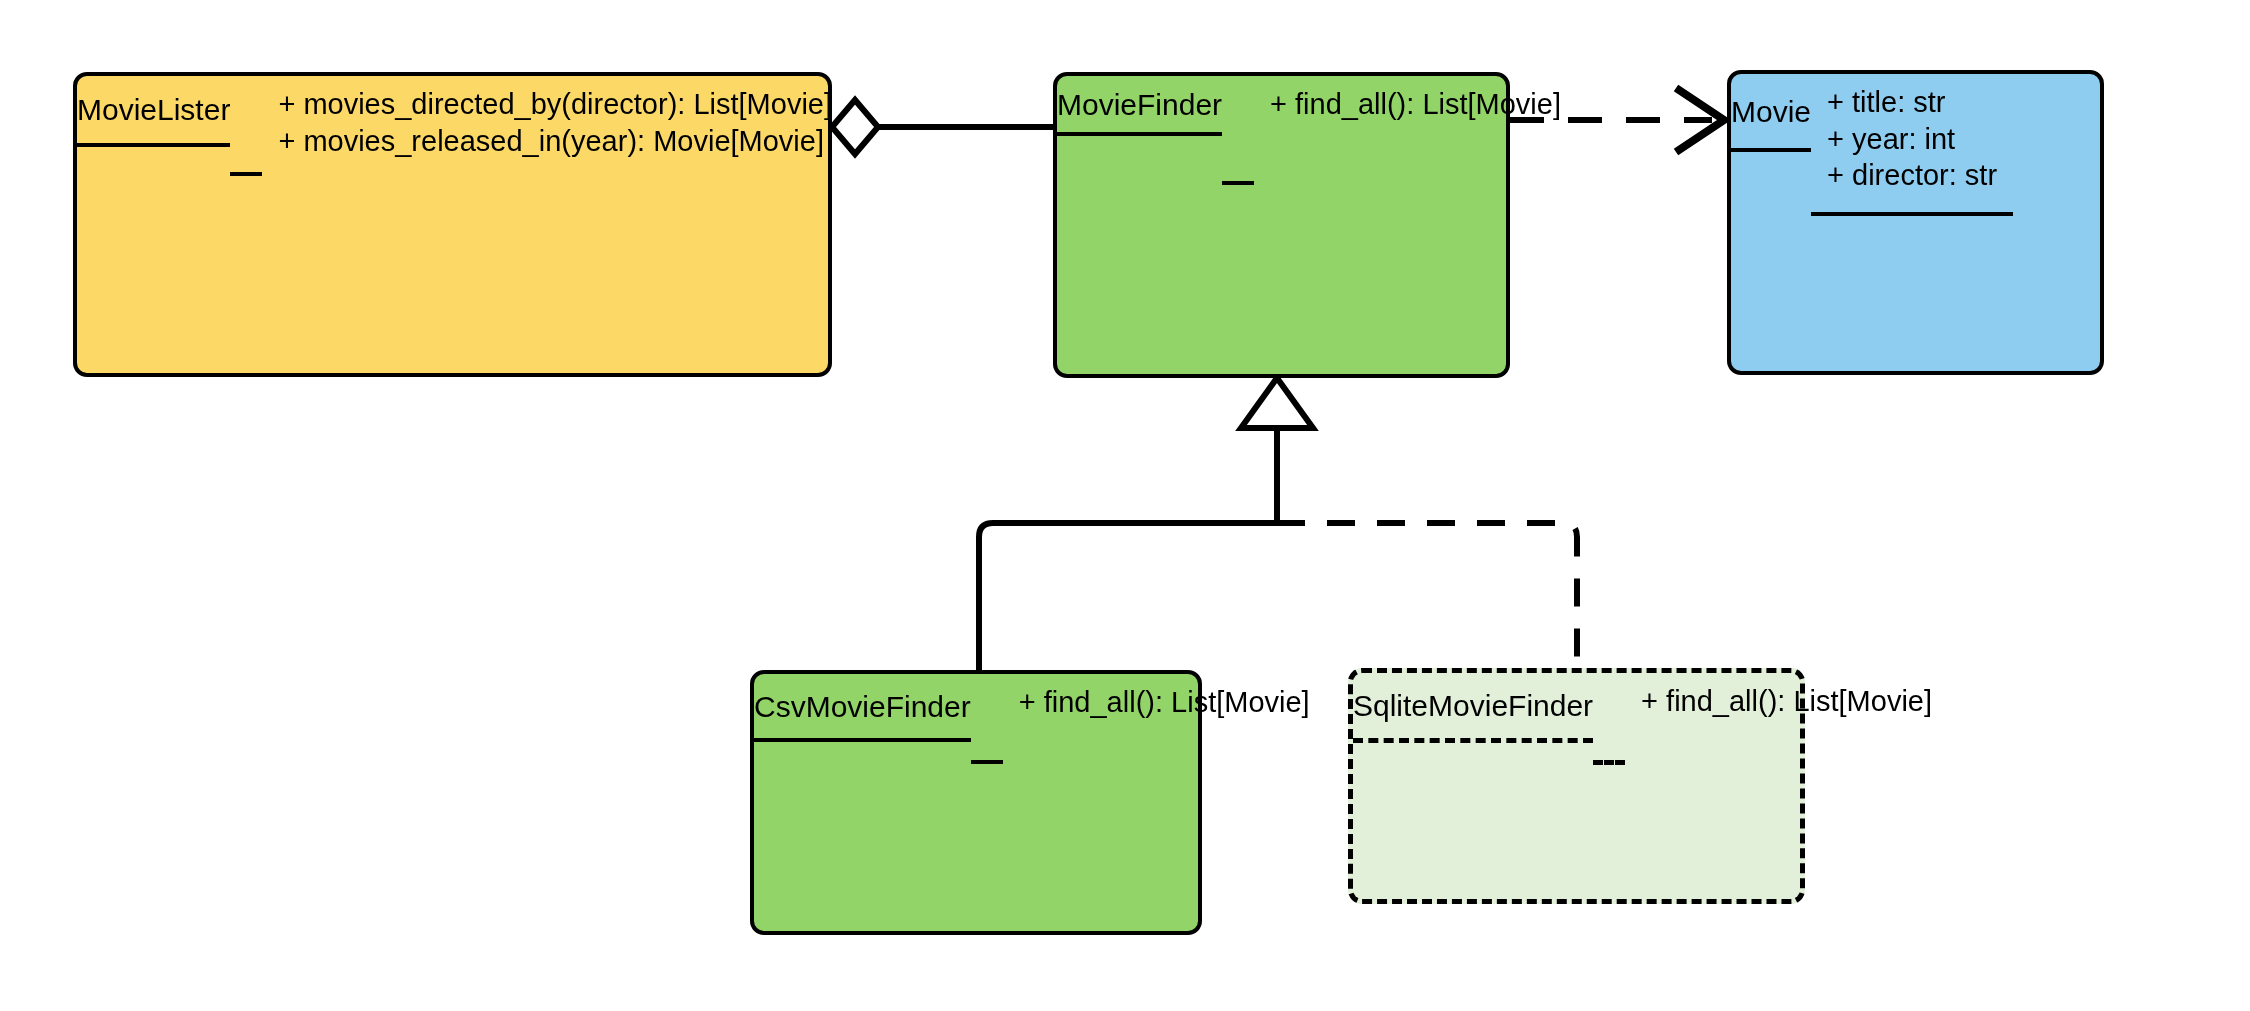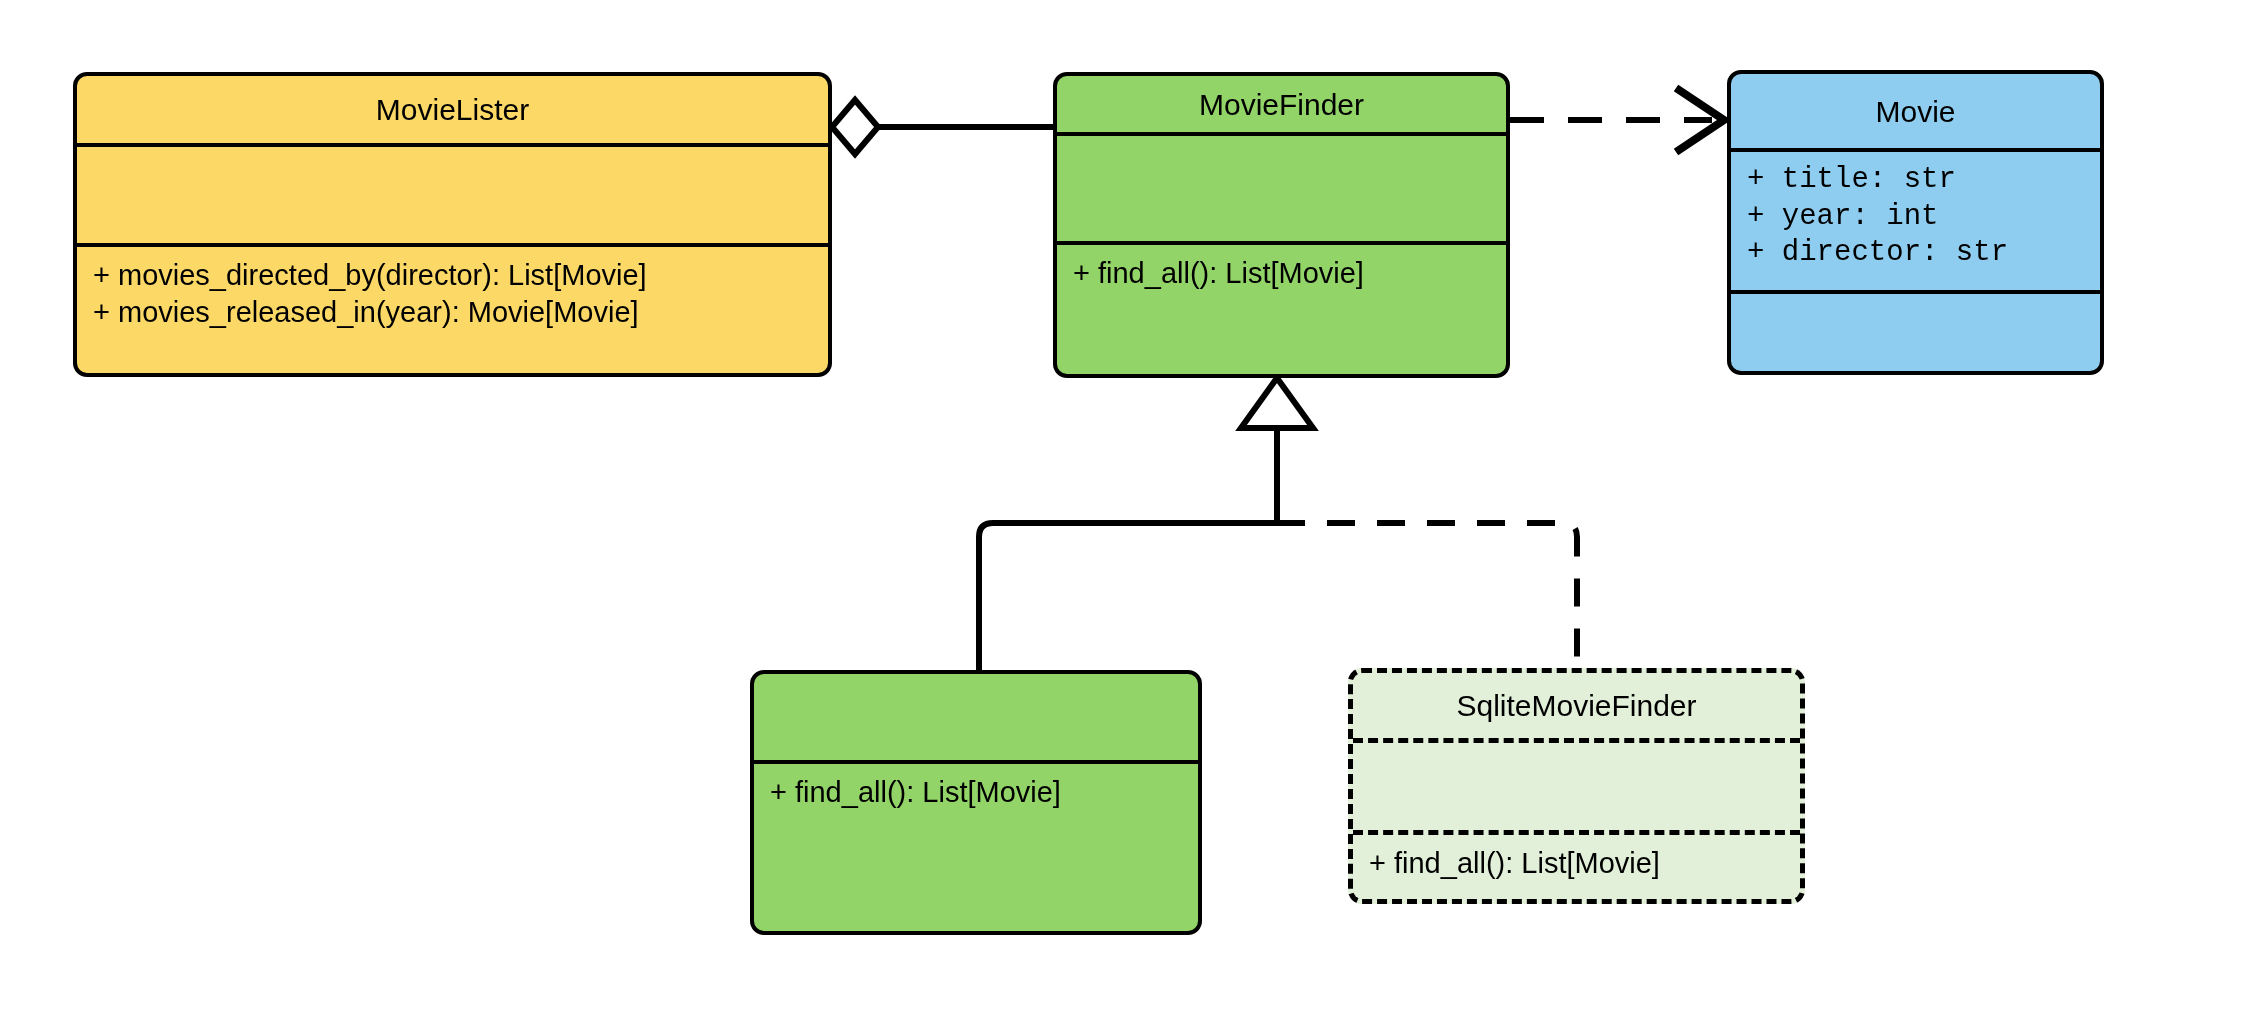--- a/index.html
+++ b/index.html
@@ -31,7 +31,7 @@
     border: 4px solid #000000;
     border-radius: 14px;
     display: flex;
-    flex-direction: column;
+    flex-direction: row;
     z-index: 5;
   }
   .uml-class.dashed {

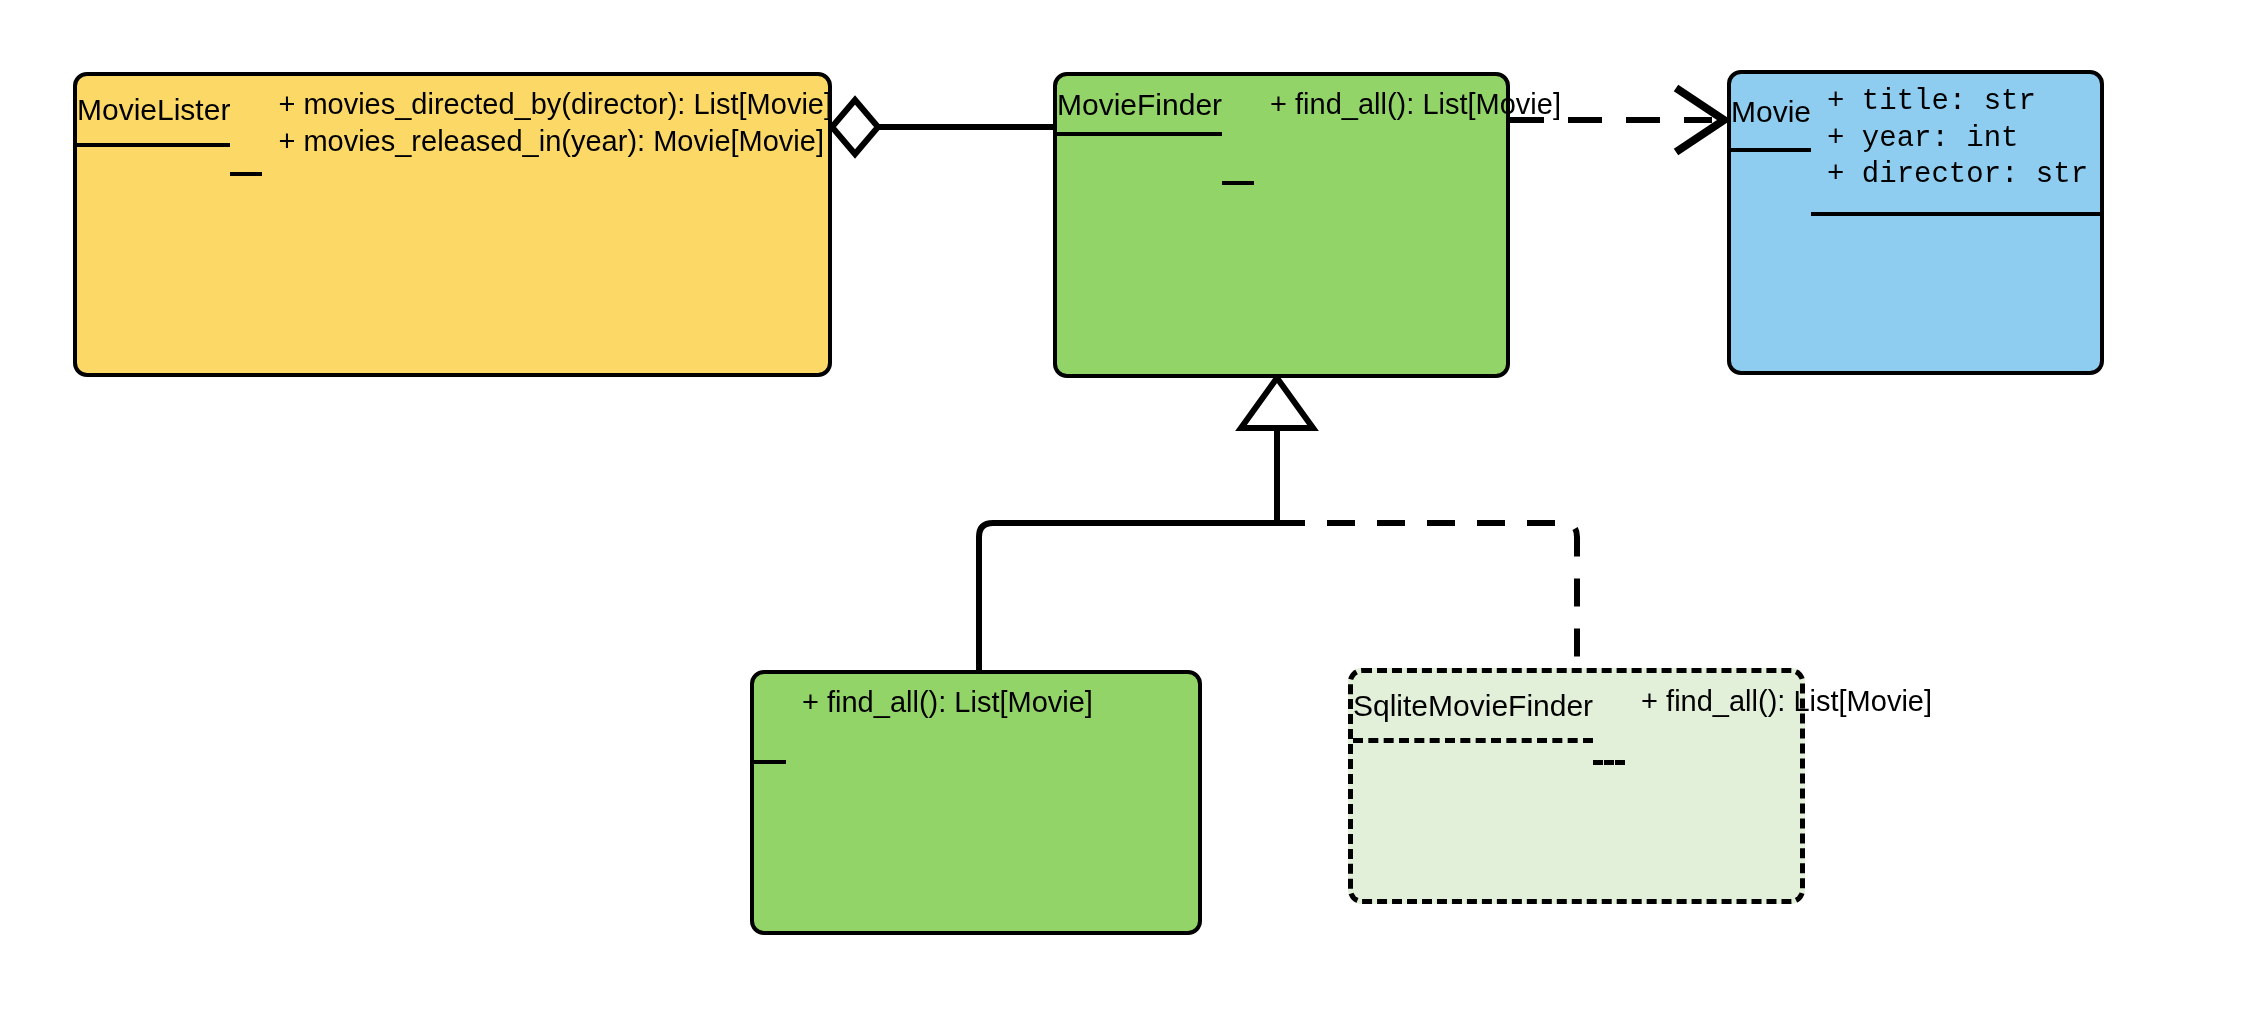--- a/index.html
+++ b/index.html
@@ -54,7 +54,6 @@
   .compartment.attrs {
     border-bottom: 4px solid #000000;
     padding: 10px 16px 16px 16px;
-    font-family: Liberation Mono, monospace;
   }
   .uml-class.dashed .compartment.attrs {
     border-bottom: 5px dashed #000000;

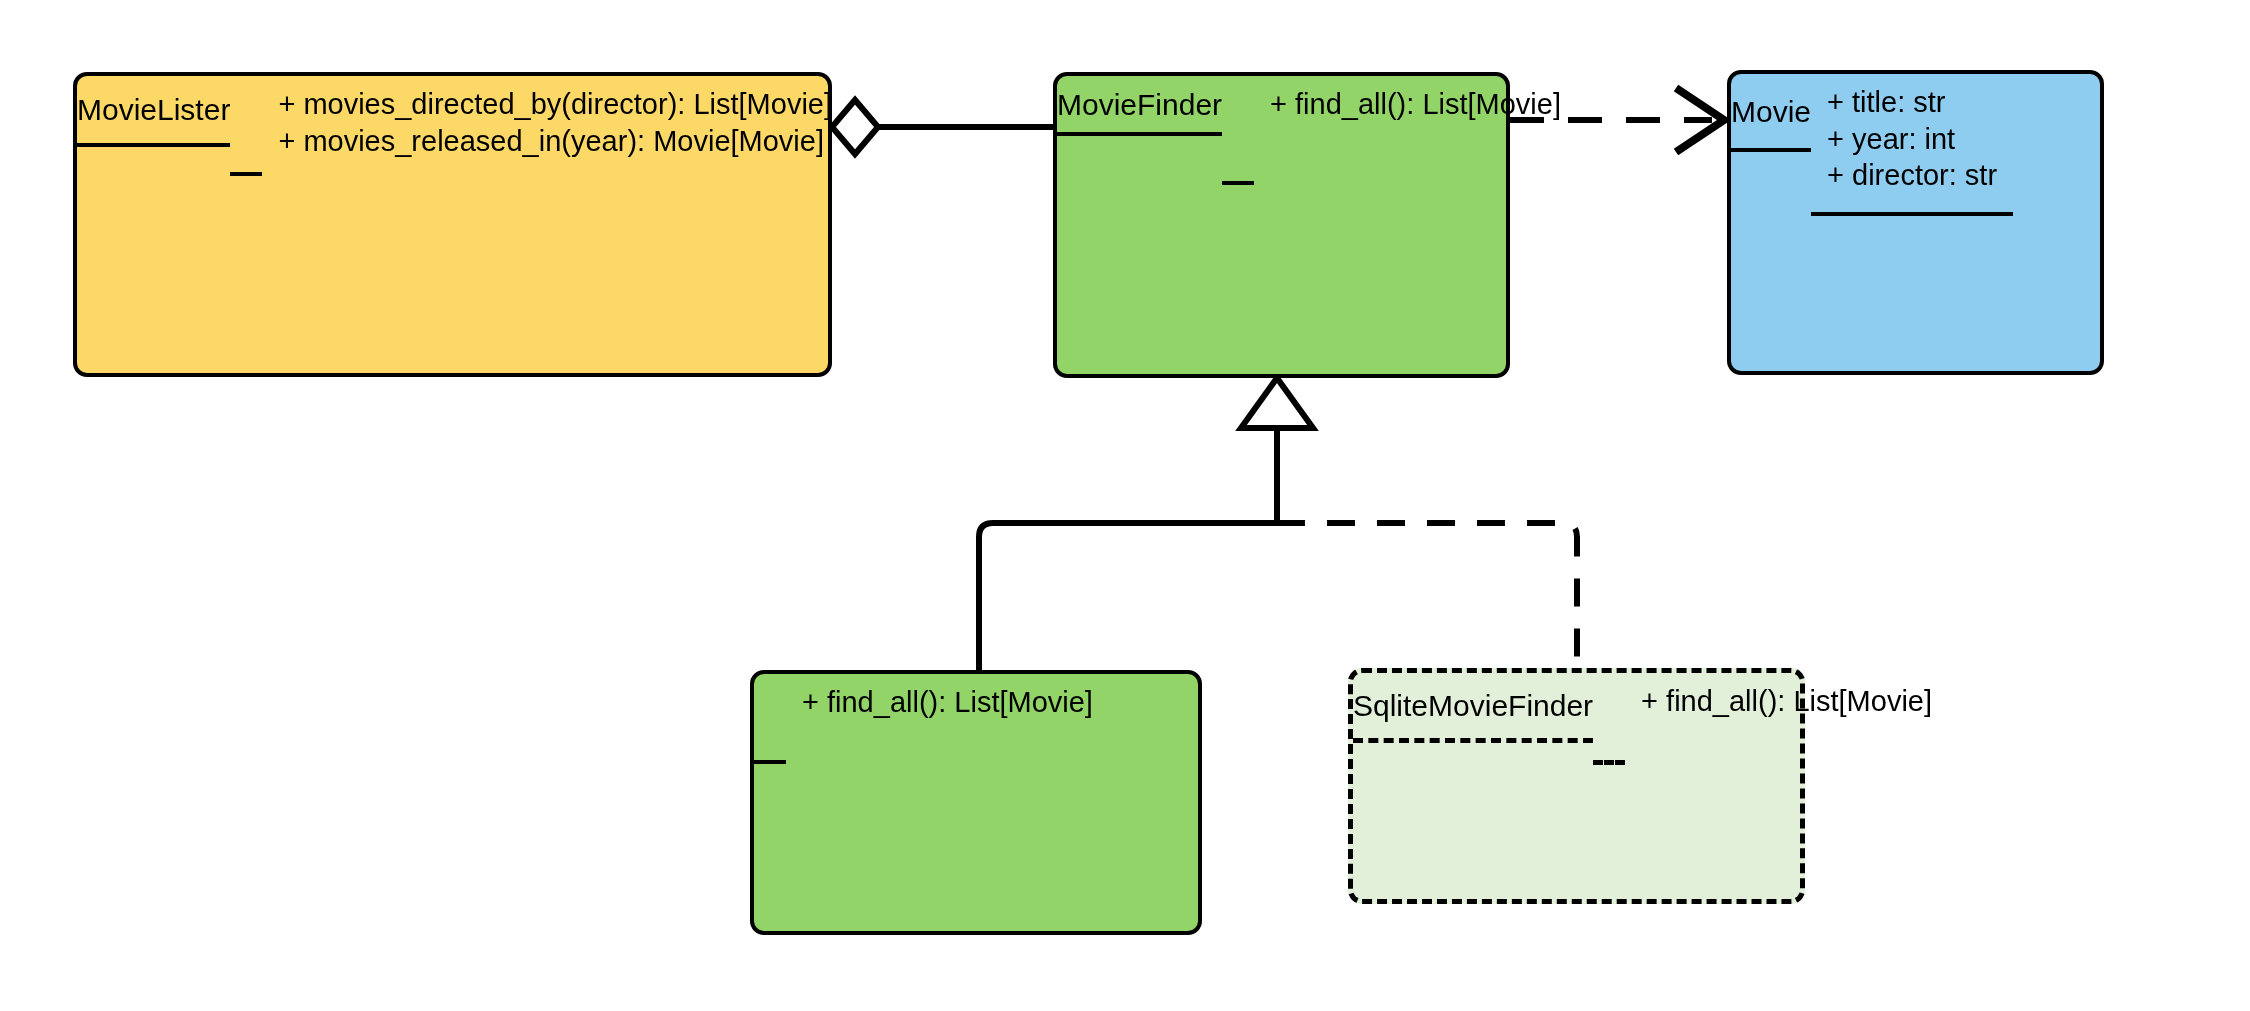--- a/index.html
+++ b/index.html
@@ -142,6 +142,9 @@
   </div>
 
   <div class="uml-class" style="left:750px; top:670px; width:452px; height:265px; background:#92d468;">
+    <div class="compartment title" style="height:68px;">
+      <span class="class-name">CsvMovieFinder</span>
+    </div>
     <div class="compartment attrs" style="height:90px;"></div>
     <div class="compartment methods" style="flex:1;">
       <div class="member">+ find_all(): List[Movie]</div>

